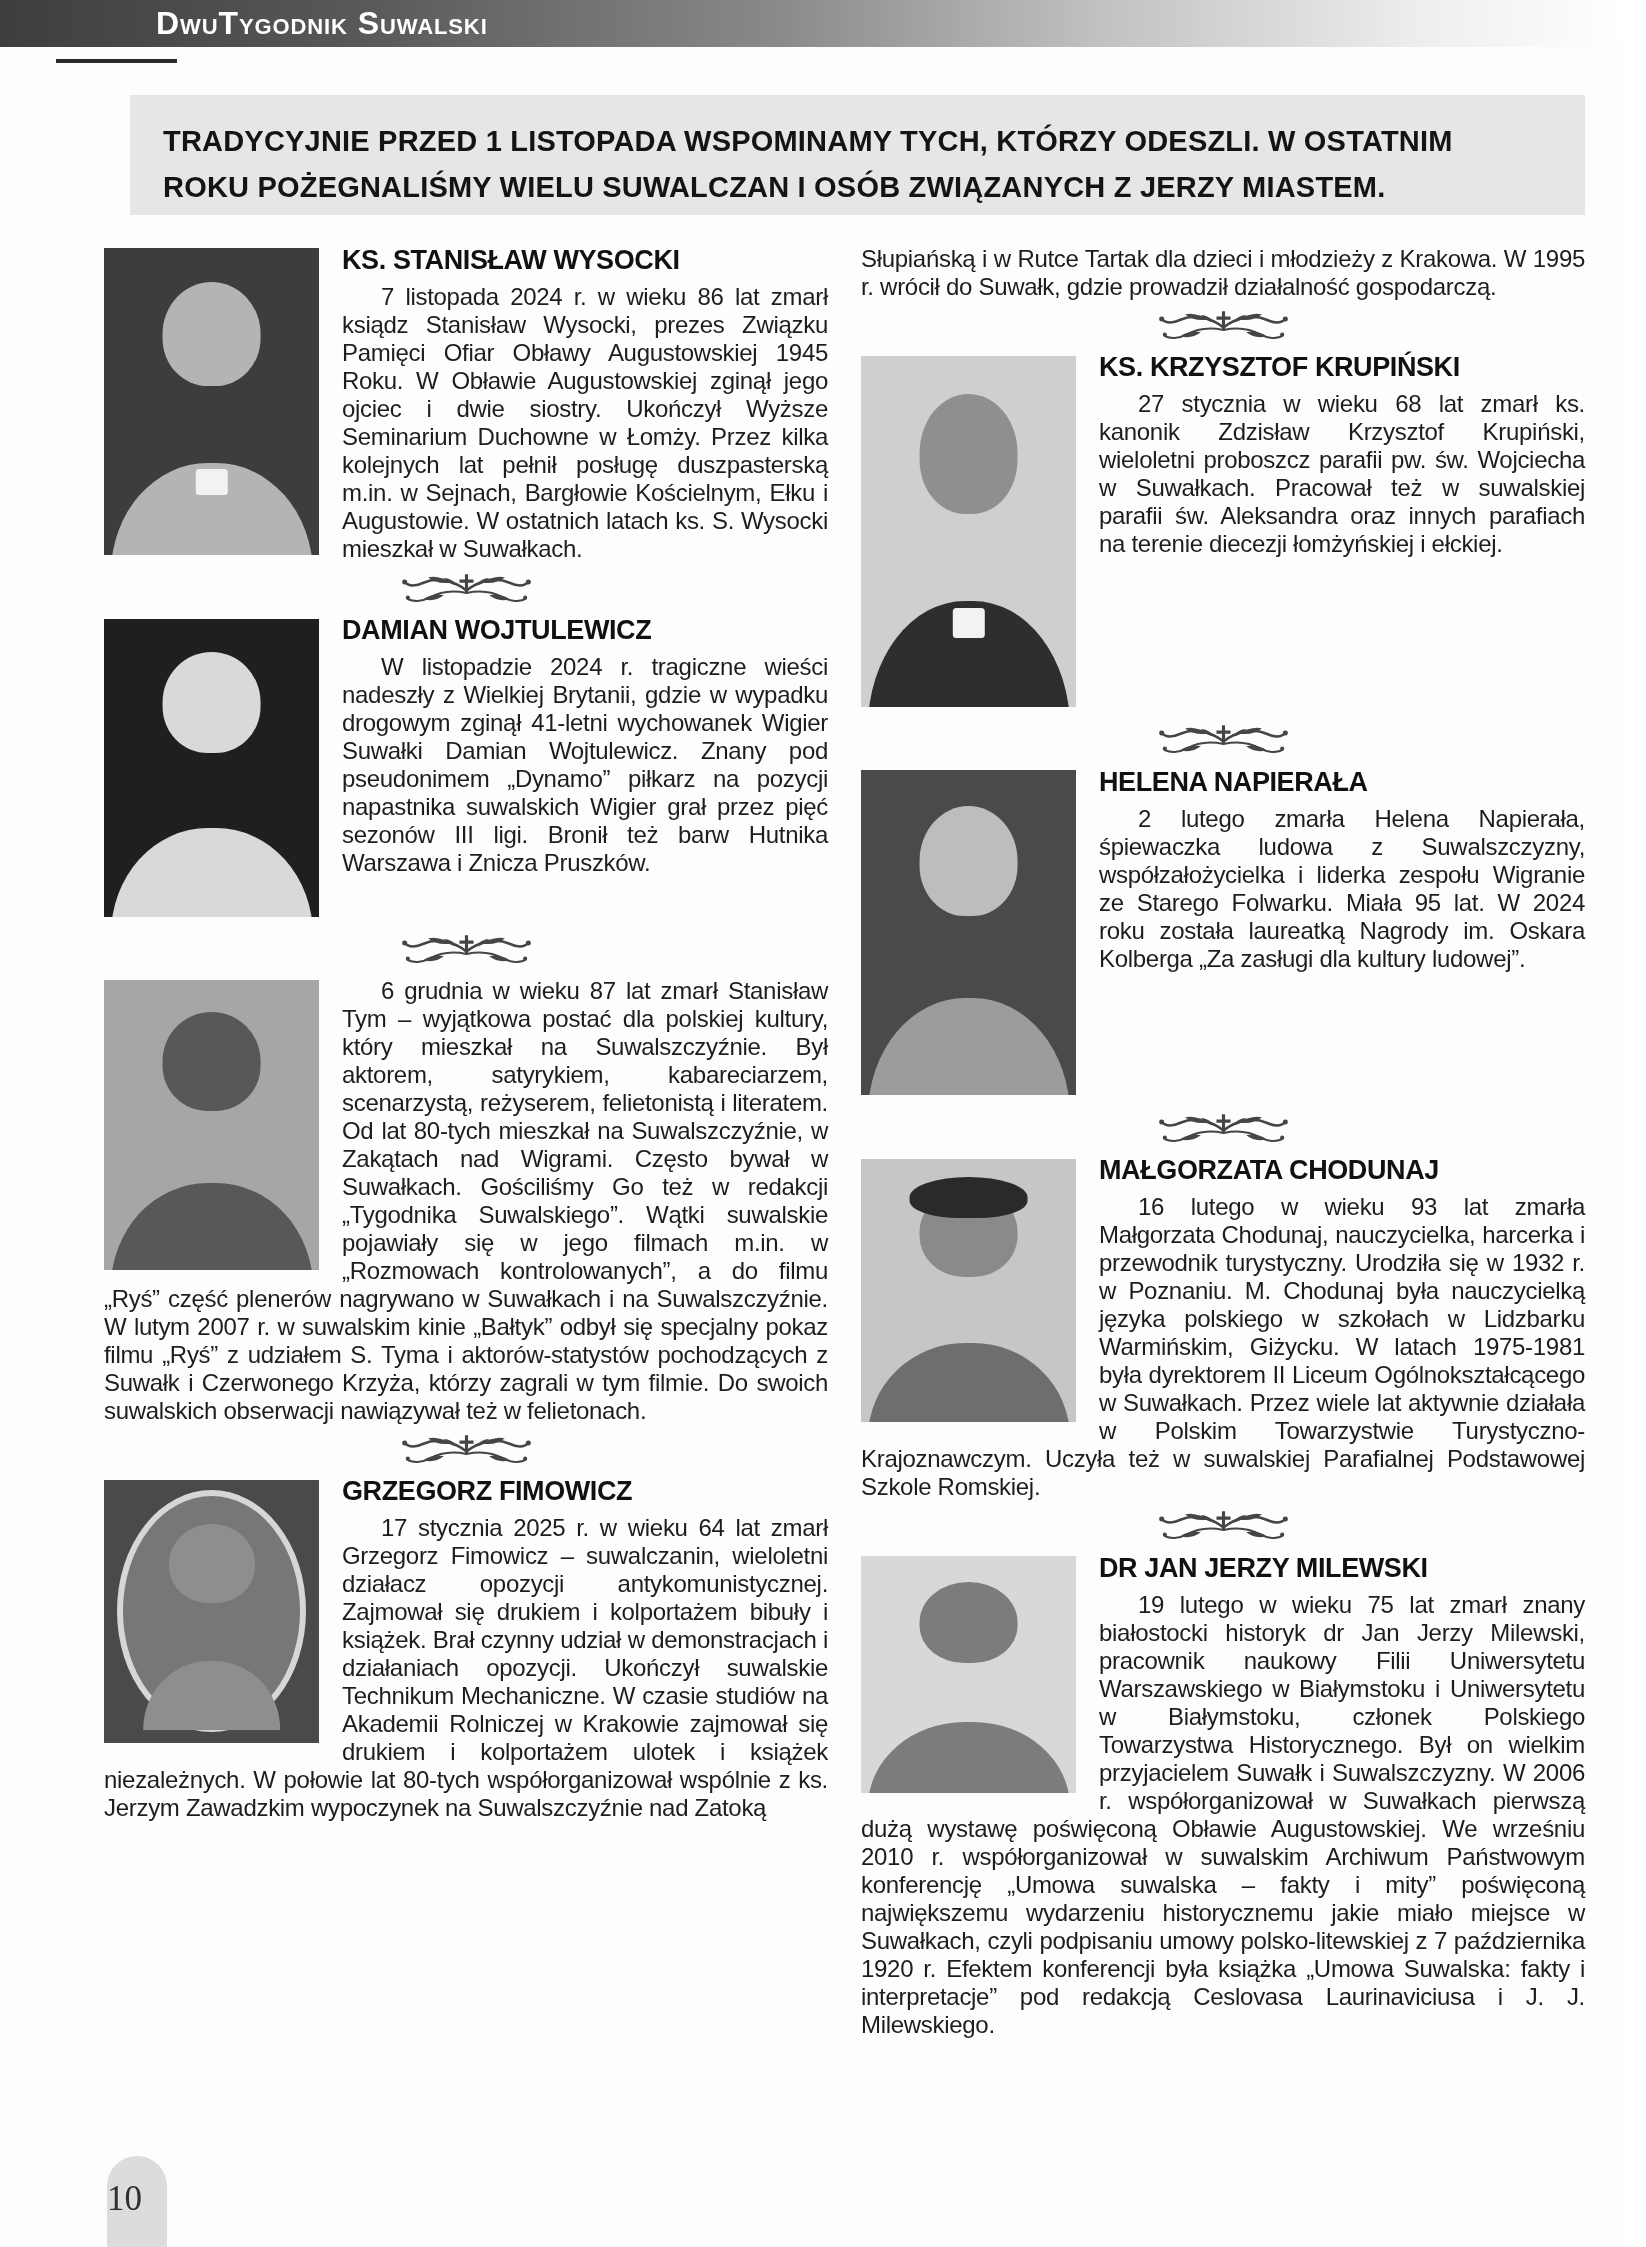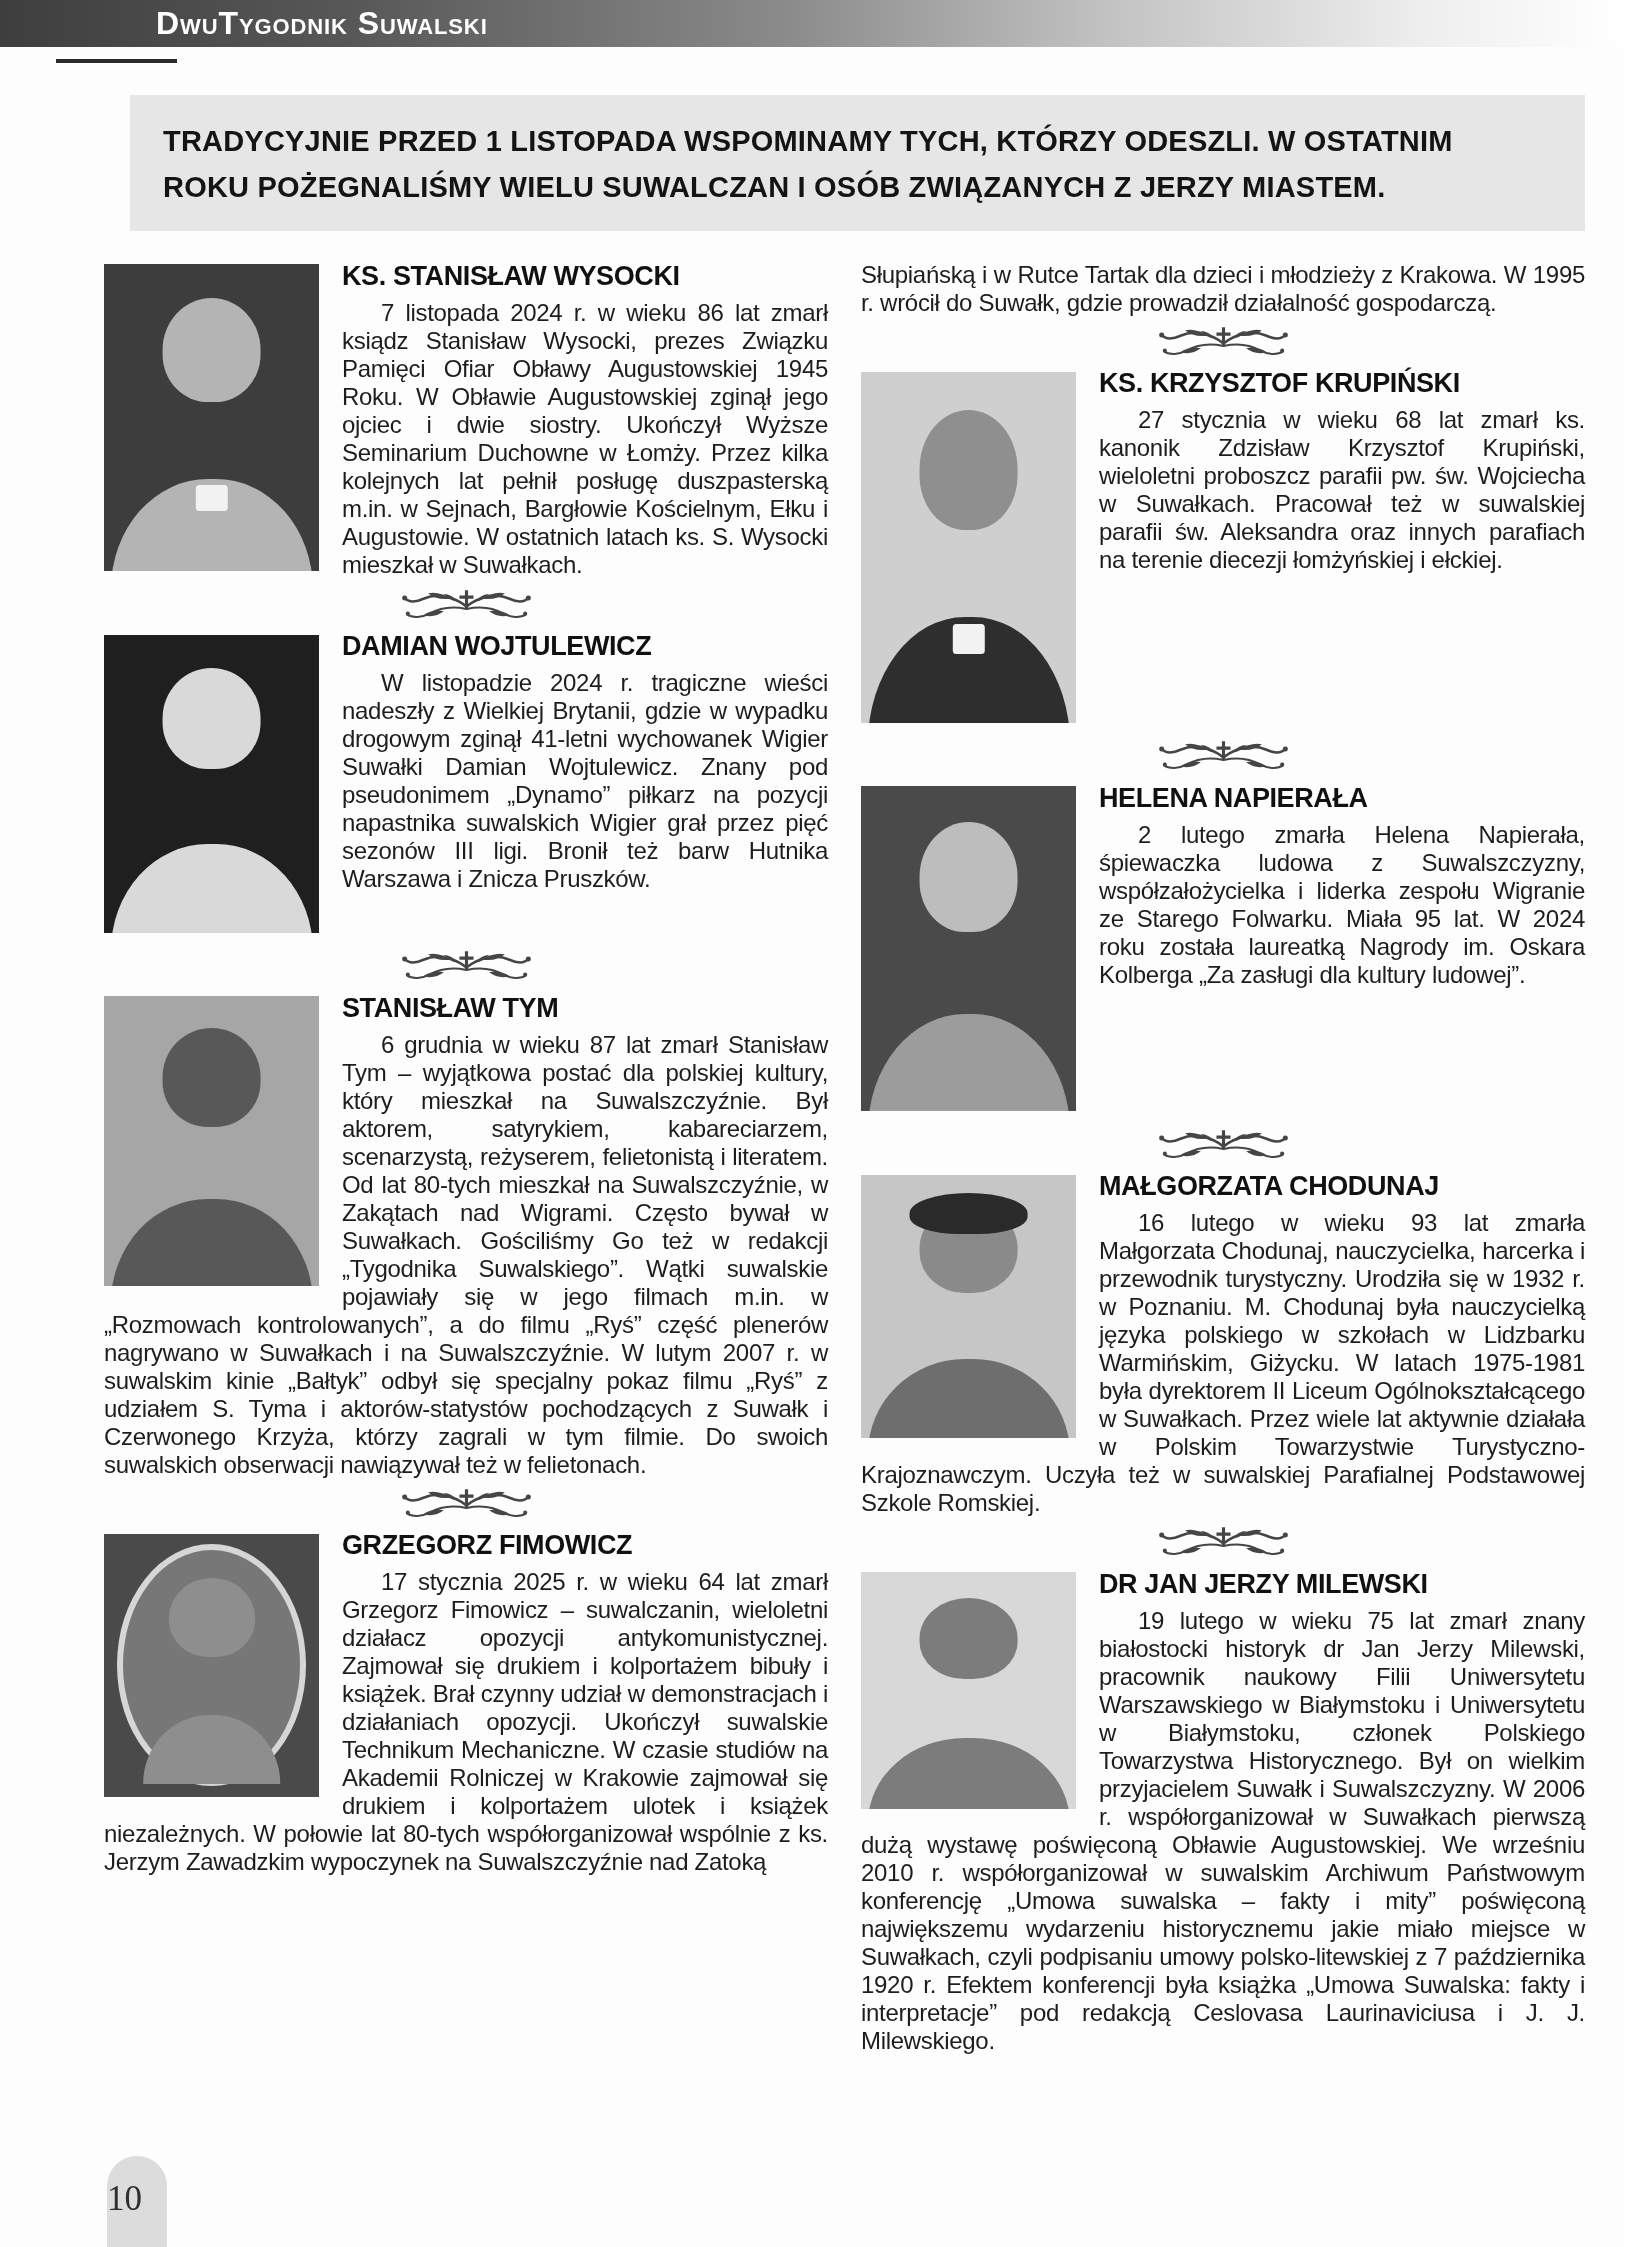--- a/index.html
+++ b/index.html
@@ -30,7 +30,7 @@
   .intro-box{
     margin:32px 40px 30px 130px;
     background:#e7e6e6;
-    padding:23px 33px 21px 33px;
+    padding:23px 33px 5px 33px;
   }
   .intro-line{
     display:block;

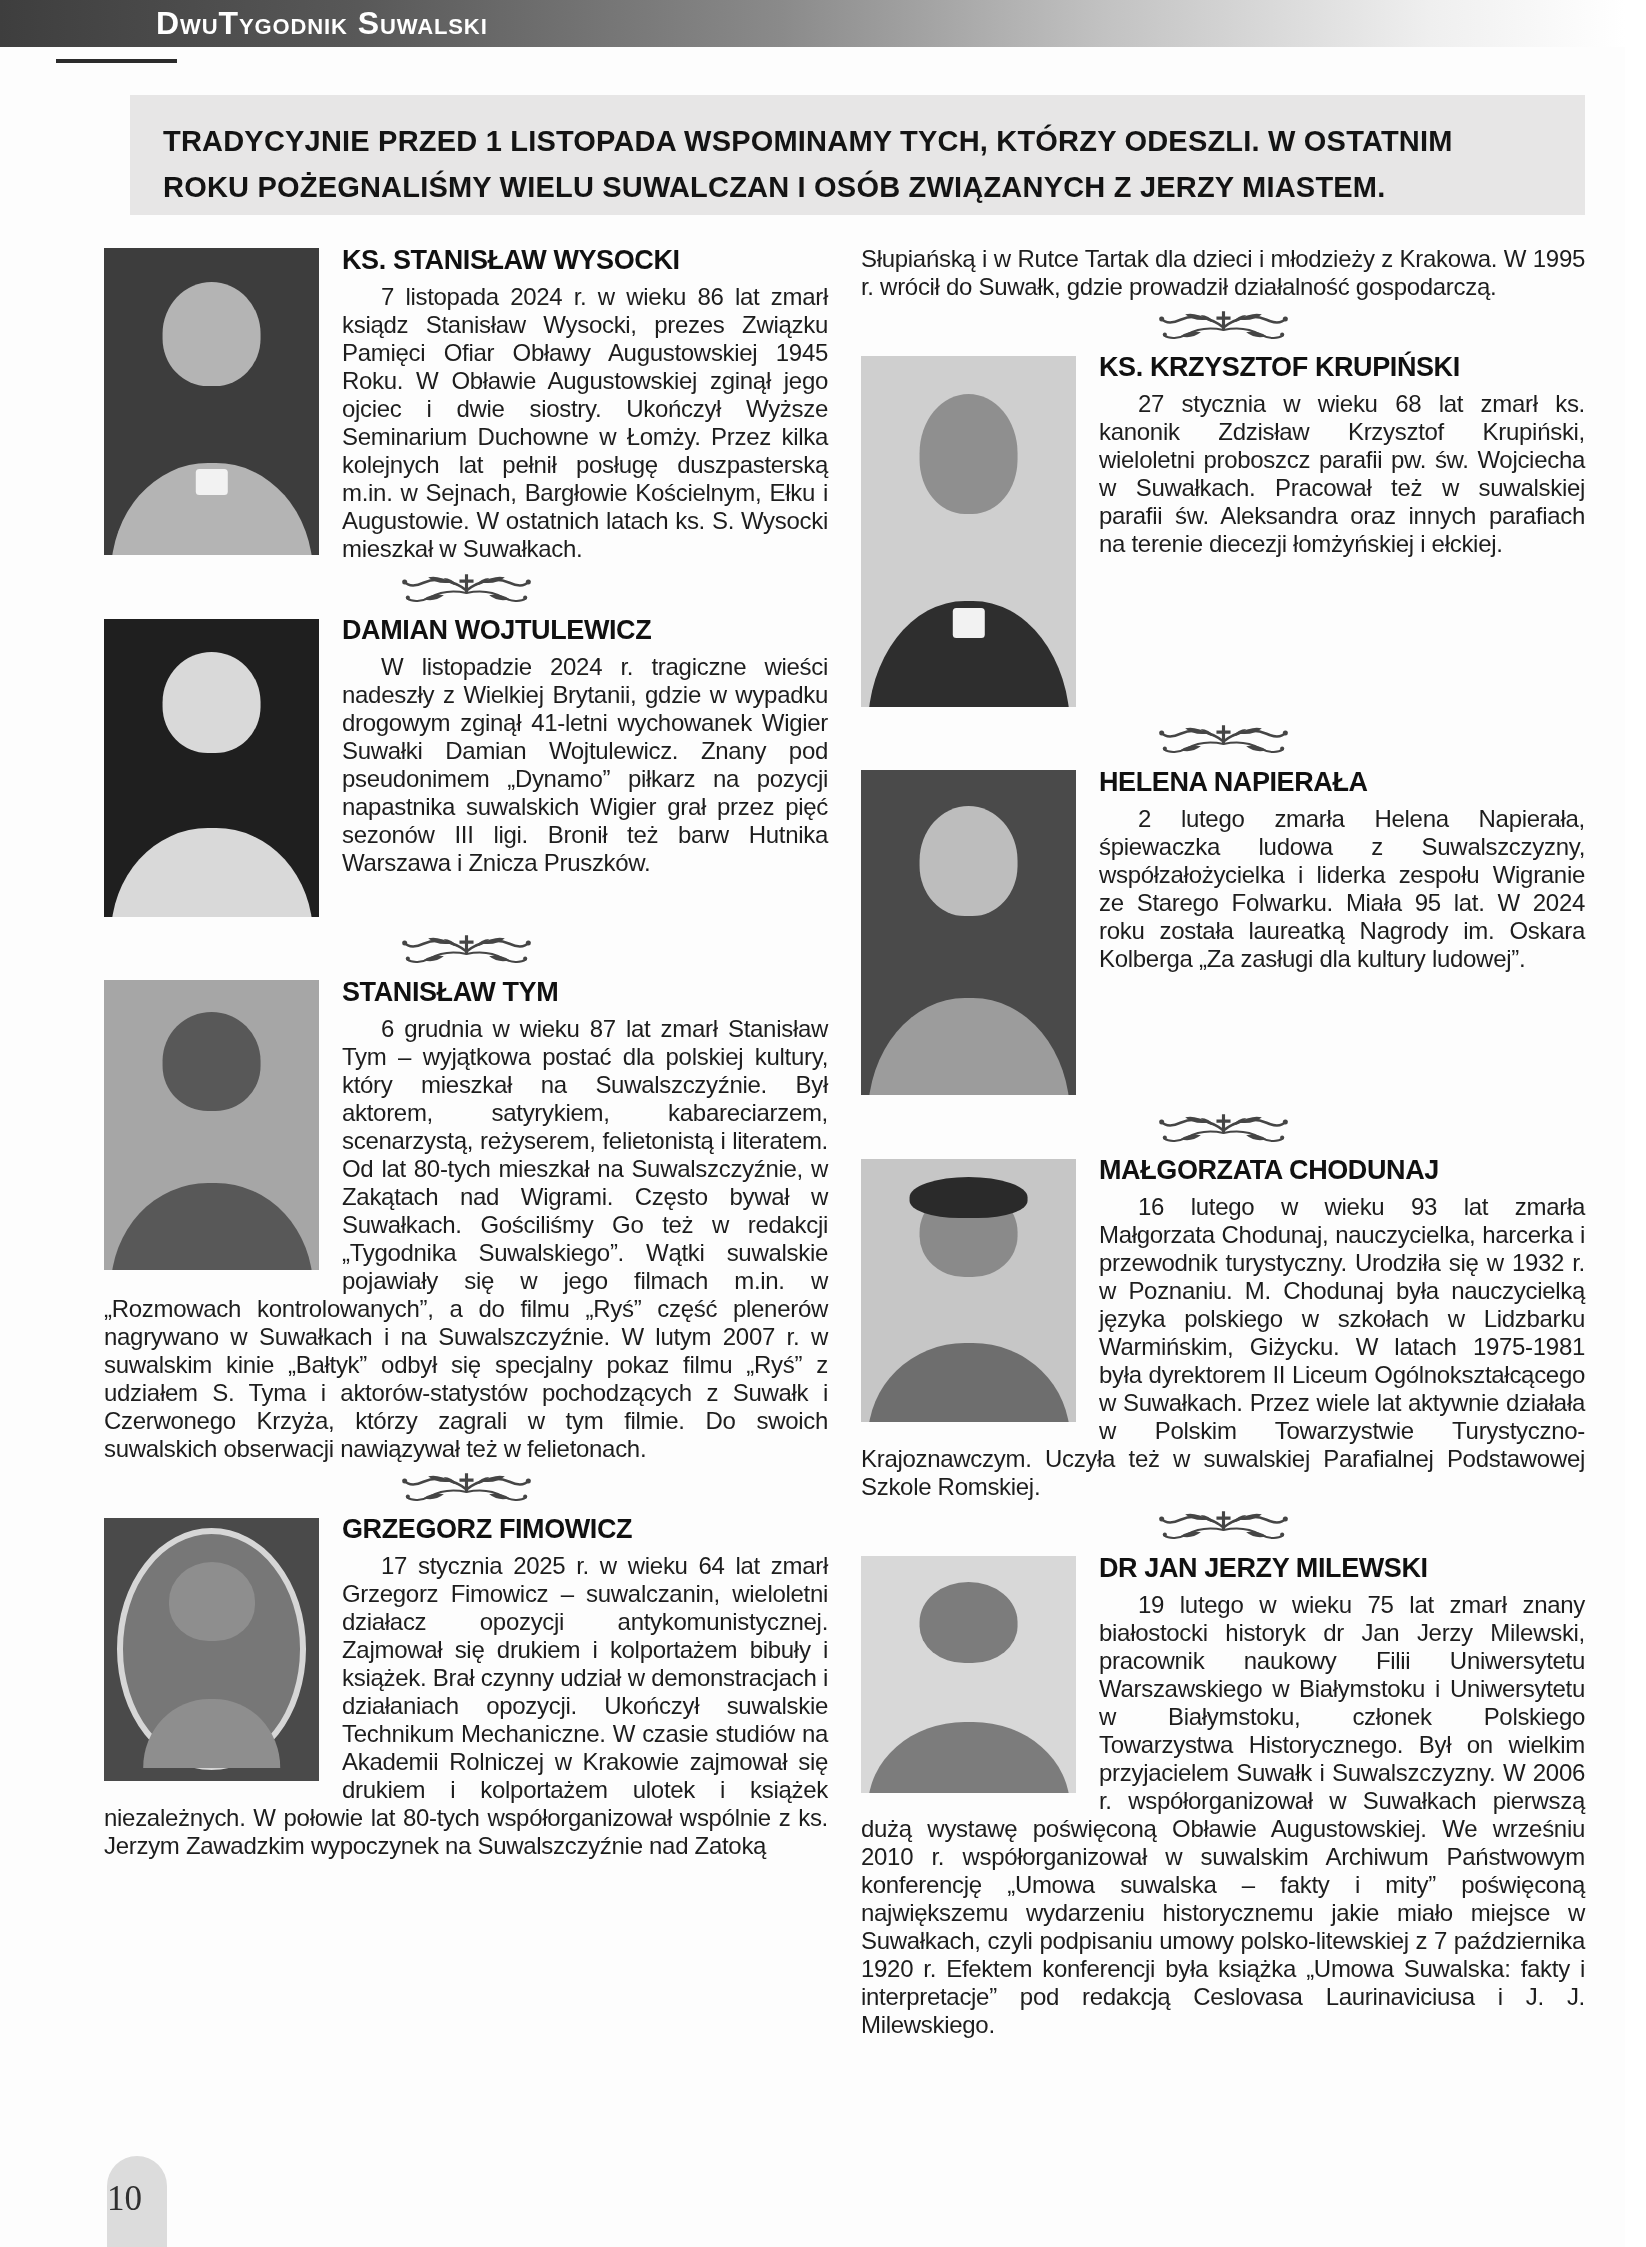--- a/index.html
+++ b/index.html
@@ -209,7 +209,6 @@
           <span class="head"></span>
           <span class="torso"></span>
         </div>
-        <h2 class="entry-name">STANISŁAW TYM</h2>
         <p class="entry-text">6 grudnia w wieku 87 lat zmarł Stanisław Tym – wyjątkowa postać dla polskiej kultury, który mieszkał na Suwalszczyźnie. Był aktorem, satyrykiem, kabareciarzem, scenarzystą, reżyserem, felietonistą i literatem. Od lat 80-tych mieszkał na Suwalszczyźnie, w Zakątach nad Wigrami. Często bywał w Suwałkach. Gościliśmy Go też w redakcji „Tygodnika Suwalskiego”. Wątki suwalskie pojawiały się w jego filmach m.in. w „Rozmowach kontrolowanych”, a do filmu „Ryś” część plenerów nagrywano w Suwałkach i na Suwalszczyźnie. W lutym 2007 r. w suwalskim kinie „Bałtyk” odbył się specjalny pokaz filmu „Ryś” z udziałem S. Tyma i aktorów-statystów pochodzących z Suwałk i Czerwonego Krzyża, którzy zagrali w tym filmie. Do swoich suwalskich obserwacji nawiązywał też w felietonach.</p>
       </article>
 

